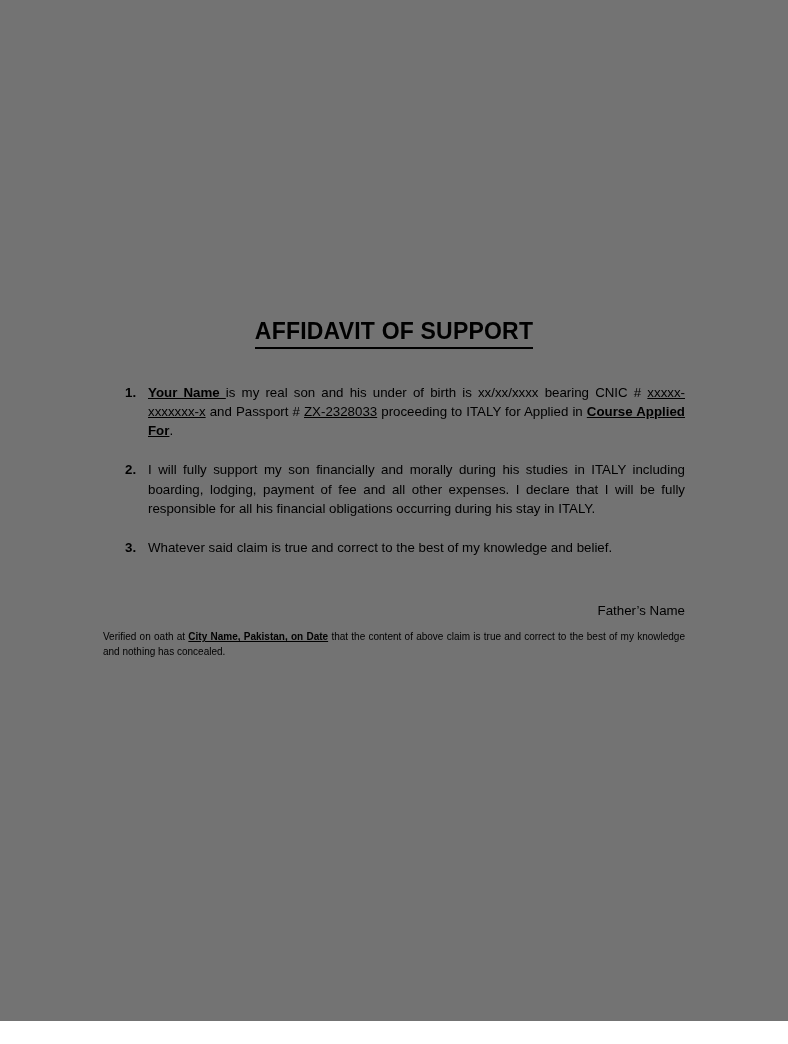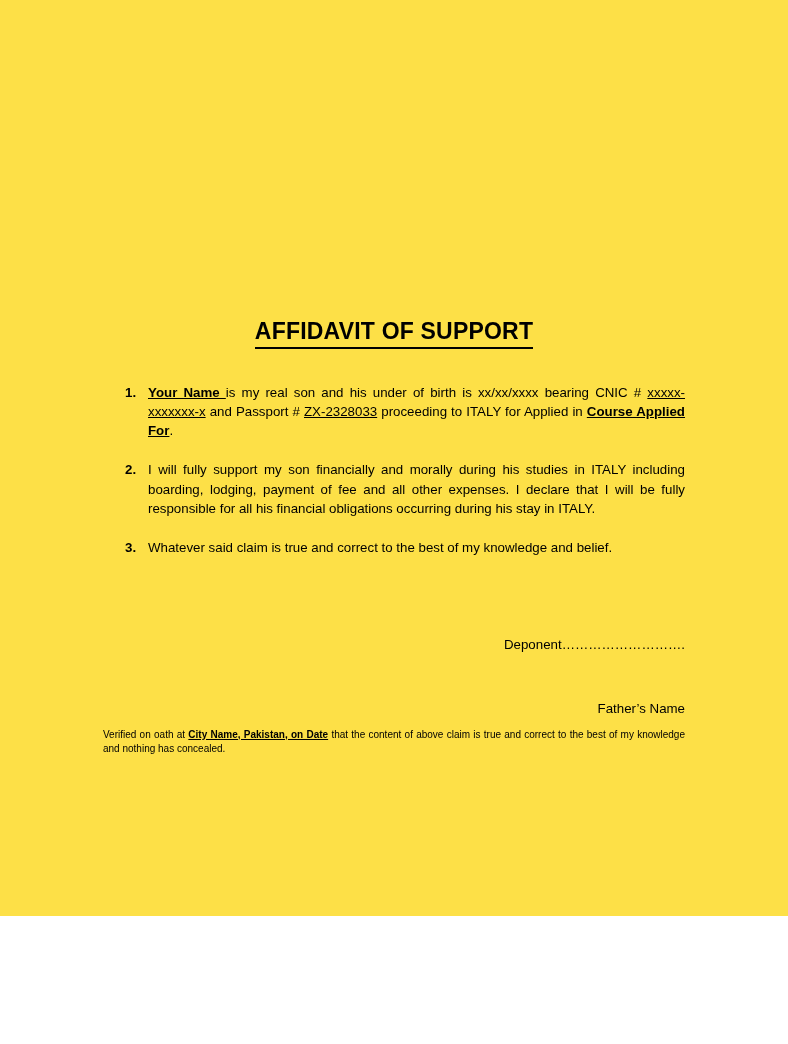--- a/index.html
+++ b/index.html
@@ -20,8 +20,8 @@
     left: 0;
     top: 0;
     width: 788px;
-    height: 916px;
-    background: #fde047;
+    height: 1021px;
+    background: #737373;
   }
   .content {
     position: absolute;

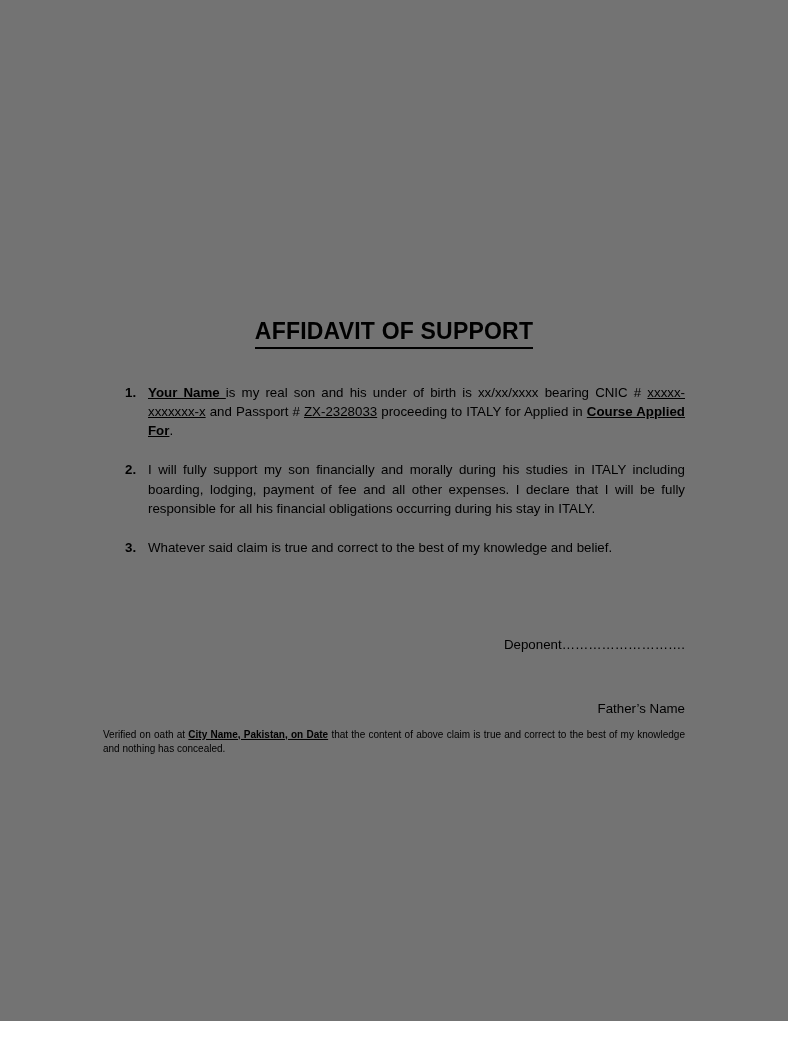--- a/index.html
+++ b/index.html
@@ -139,7 +139,6 @@
       <li><span>Whatever said claim is true and correct to the best of my knowledge and belief.</span></li>
     </ol>
 
-    <div class="sig-block"><span>Deponent</span><span>……………………….</span></div>
 
     <div class="sig-name">Father’s Name</div>
 

